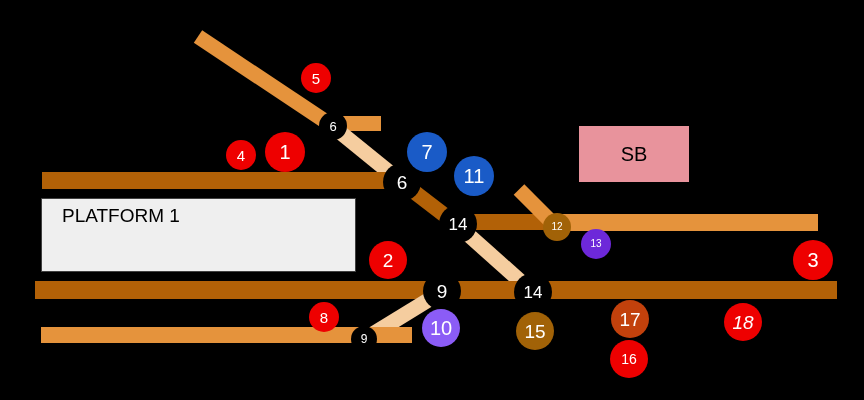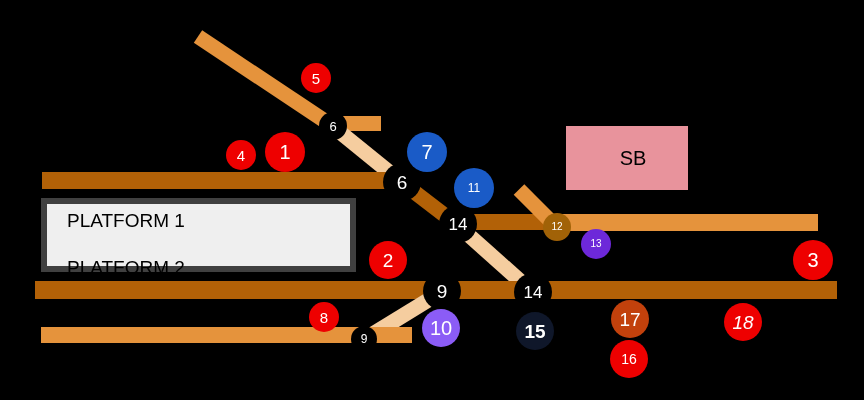--- a/index.html
+++ b/index.html
@@ -37,10 +37,10 @@
   #platform-label-2{top:53px;}
   #sb-box{
     position:absolute;
-    left:566px;top:126px;width:110px;height:64px;
+    left:579px;top:126px;width:110px;height:56px;
     background:#E8939C;
     display:flex;align-items:center;justify-content:center;
-    color:#000;font-size:20px;padding-left:12px;
+    color:#000;font-size:20px;
   }
 </style>
 </head>

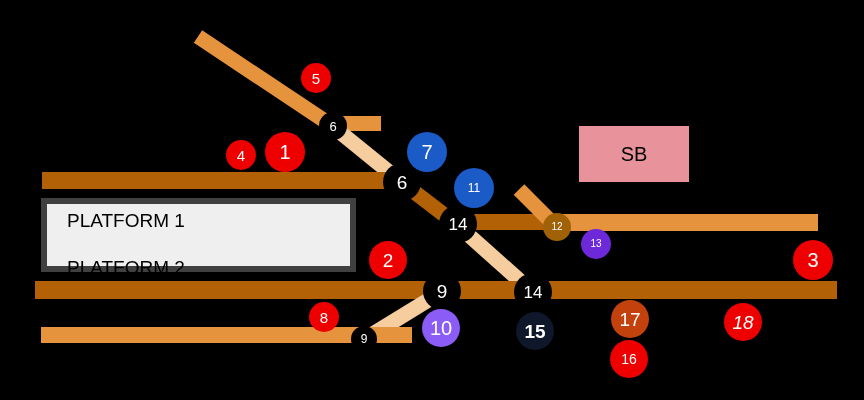--- a/index.html
+++ b/index.html
@@ -85,7 +85,7 @@
       <div class="badge" style="left: 226px; top: 140px; width: 30px; height: 30px; font-size: 15px; background: rgb(238, 0, 0);">4</div>
       <div class="badge" style="left: 265px; top: 132px; width: 40px; height: 40px; font-size: 20px; background: rgb(238, 0, 0);">1</div>
       <div class="badge" style="left: 407px; top: 132px; width: 40px; height: 40px; font-size: 20px; background: rgb(26, 91, 199);">7</div>
-      <div class="badge" style="left: 454px; top: 168px; width: 40px; height: 40px; font-size: 12px; background: rgb(26, 91, 199);">11</div>
+      <div class="badge" style="left: 454px; top: 156px; width: 40px; height: 40px; font-size: 20px; background: rgb(26, 91, 199);">11</div>
       <div class="badge" style="left: 581px; top: 229px; width: 30px; height: 30px; font-size: 10px; background: #6d28d9;">13</div>
       <div class="badge" style="left: 369px; top: 241px; width: 38px; height: 38px; font-size: 19px; background: rgb(238, 0, 0);">2</div>
       <div class="badge" style="left: 793px; top: 240px; width: 40px; height: 40px; font-size: 20px; background: rgb(238, 0, 0);">3</div>

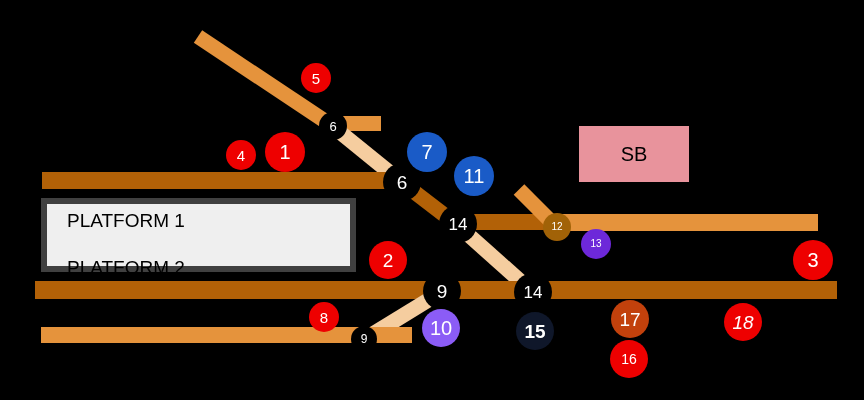--- a/index.html
+++ b/index.html
@@ -24,7 +24,7 @@
     position:absolute;
     left:41px;top:198px;width:315px;height:74px;
     background:#EFEFEF;
-    border:6px solid #404040;
+    border:1px solid #404040;
     box-sizing:border-box;
     color:#000;
   }

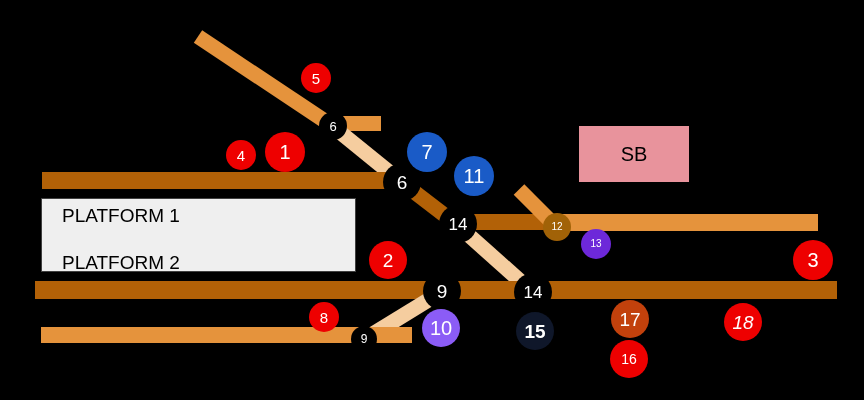--- a/index.html
+++ b/index.html
@@ -64,7 +64,6 @@
 
   <div id="platform-box">
     <div class="plabel" id="platform-label-1">PLATFORM 1</div>
-    <div class="plabel" id="platform-label-2">PLATFORM 2</div>
   </div>
 
   <div id="sb-box">

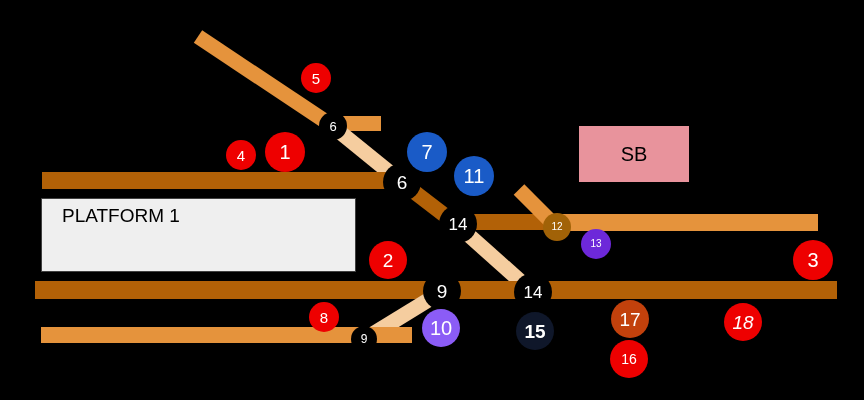--- a/index.html
+++ b/index.html
@@ -90,7 +90,7 @@
       <div class="badge" style="left: 793px; top: 240px; width: 40px; height: 40px; font-size: 20px; background: rgb(238, 0, 0);">3</div>
       <div class="badge" style="left: 309px; top: 302px; width: 30px; height: 30px; font-size: 15px; background: rgb(238, 0, 0);">8</div>
       <div class="badge" style="left: 422px; top: 309px; width: 38px; height: 38px; font-size: 20px; background: #8b5cf6;">10</div>
-      <div class="badge" style="left: 516px; top: 312px; width: 38px; height: 38px; font-size: 19px; background: #0f172a; font-weight: bold;">15</div>
+      <div class="badge" style="left: 516px; top: 312px; width: 38px; height: 38px; font-size: 19px; background: #a16207;">15</div>
       <div class="badge" style="left: 611px; top: 300px; width: 38px; height: 38px; font-size: 19px; background: #c2410c;">17</div>
       <div class="badge" style="left: 610px; top: 340px; width: 38px; height: 38px; font-size: 14px; background: rgb(238, 0, 0);">16</div>
       <div class="badge" style="left: 724px; top: 303px; width: 38px; height: 38px; font-size: 19px; background: rgb(238, 0, 0); font-style: italic;">18</div>

